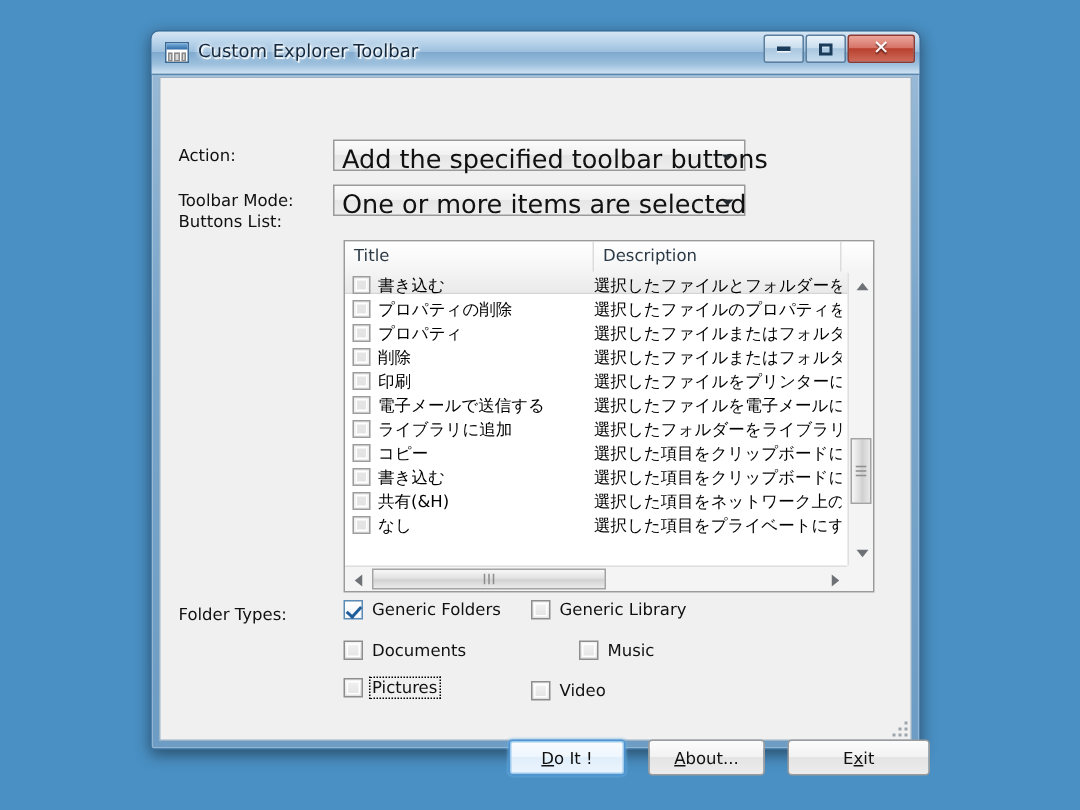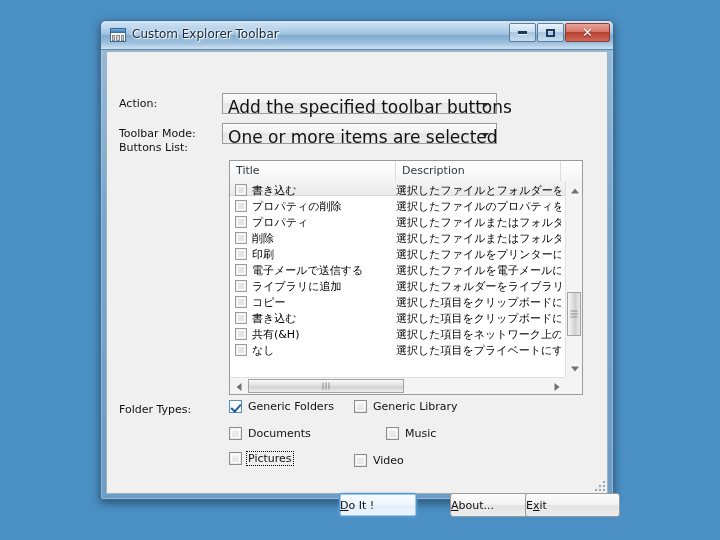--- a/index.html
+++ b/index.html
@@ -285,7 +285,7 @@
     border: 1px solid #9b9b9b;
     border-radius: 3px;
     box-sizing: border-box;
-    display: flex; align-items: center; 
+    display: flex; align-items: center; justify-content: center;
     font-size: 11px; color: #111;
   }
   .pbtn.default {

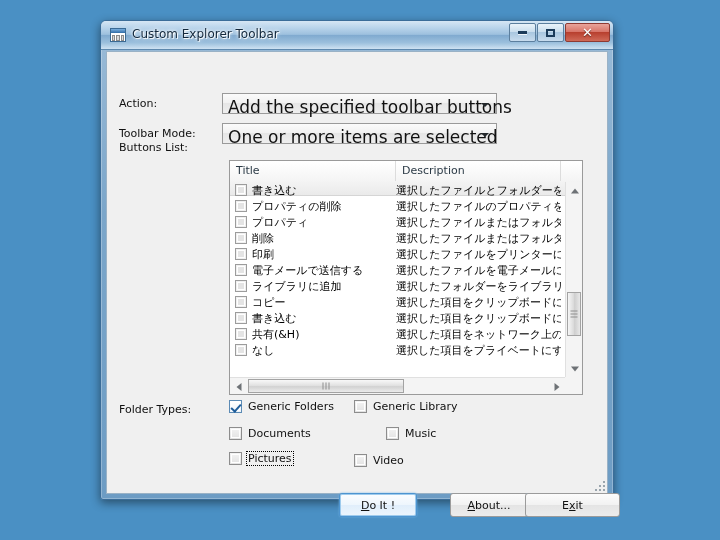--- a/index.html
+++ b/index.html
@@ -507,7 +507,7 @@
     <div class="pbtn default" style="left:232px; top:441px; width:78px;">
       <span><u>D</u><span>o It !</span></span>
     </div>
-    <div class="pbtn" style="left:325px; top:441px; width:78px;margin-left:18px;">
+    <div class="pbtn" style="left:325px; top:441px; width:78px;">
       <span><u>A</u><span>bout...</span></span>
     </div>
     <div class="pbtn" style="left:418px; top:441px; width:95px;">

